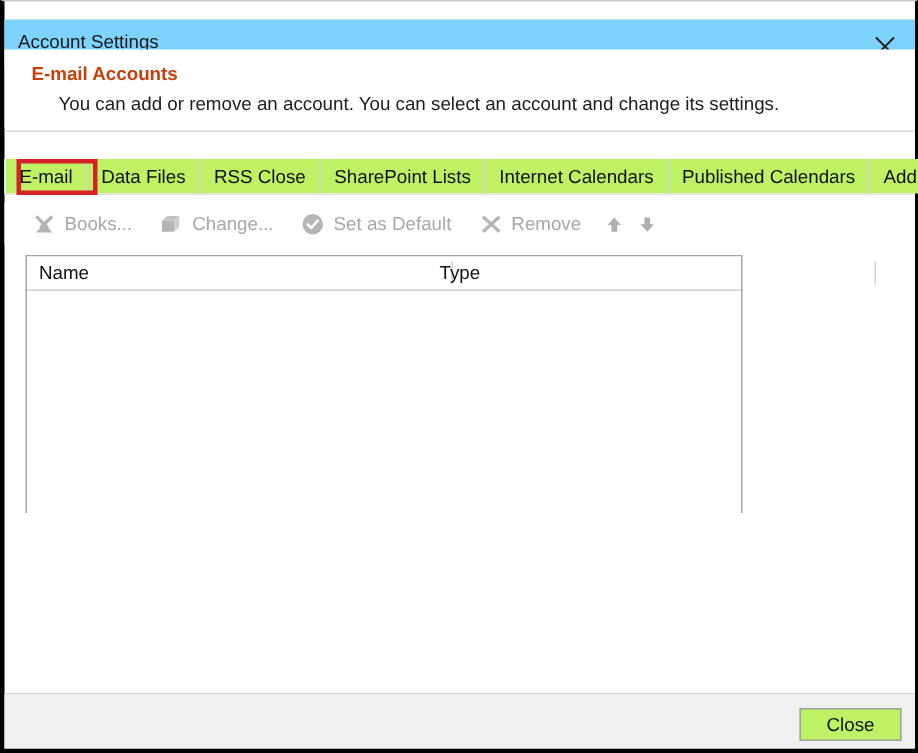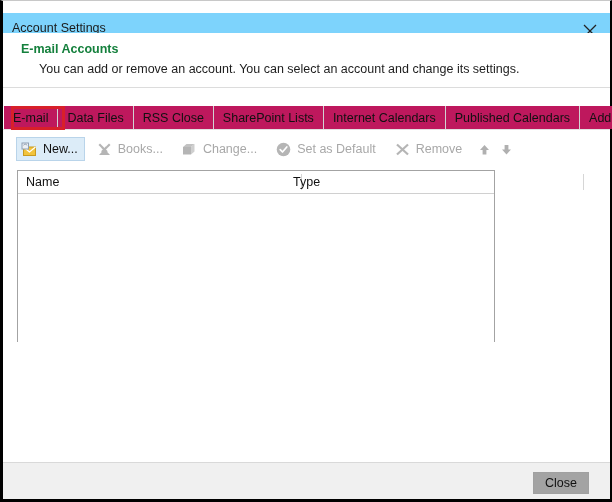--- a/index.html
+++ b/index.html
@@ -68,7 +68,7 @@
     top: 9px;
     font-size: 12.5px;
     font-weight: bold;
-    color: #15803d;
+    color: #c2410c;
     white-space: nowrap;
   }
   #header-desc {

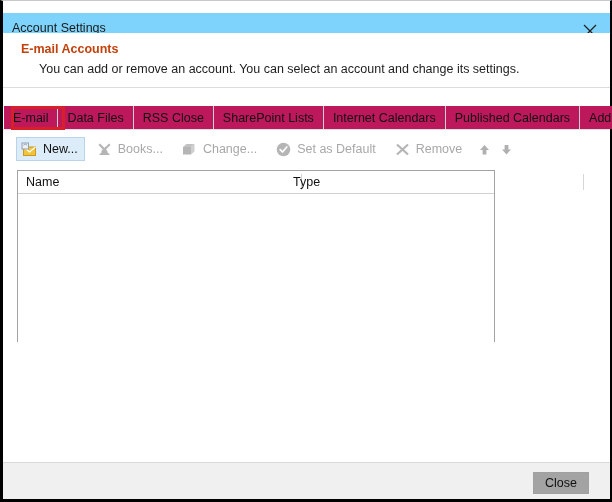--- a/index.html
+++ b/index.html
@@ -106,7 +106,7 @@
     padding: 0 9px;
     font-size: 12.5px;
     color: #111111;
-    background: #be185d;
+    background: #bef264;
     border-right: 1px solid #d2d2d2;
     white-space: nowrap;
     cursor: default;

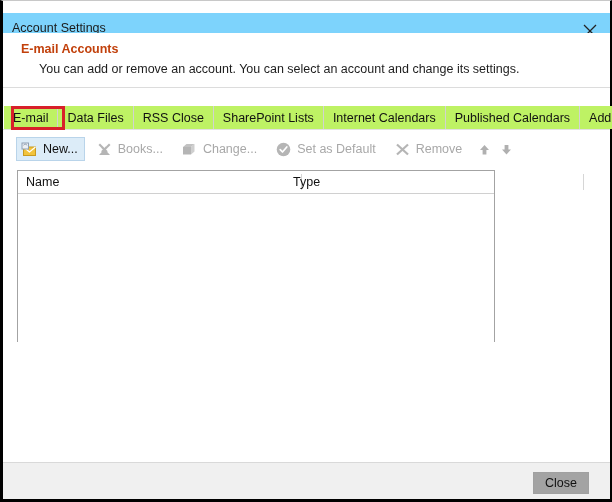--- a/index.html
+++ b/index.html
@@ -303,15 +303,6 @@
   <div id="tab-highlight"></div>
 
   <div id="toolbar">
-      <div class="tbtn enabled">
-        <span class="ticon"><svg width="17" height="17" viewBox="0 0 17 17">
-            <rect x="2.5" y="6" width="12" height="8.5" fill="#f2c33c" stroke="#c99a1e" stroke-width="1"></rect>
-            <path d="M2.5 6 L8.5 11 L14.5 6" fill="none" stroke="#fff" stroke-width="1.2"></path>
-            <rect x="1" y="2" width="6.5" height="6" fill="#eceff3" stroke="#8fa0b3" stroke-width="1"></rect>
-            <path d="M2.6 4.4 a1.7 1.7 0 0 1 3.3 0" fill="none" stroke="#8fa0b3" stroke-width="1"></path>
-          </svg></span>
-        <span>New...</span>
-      </div>
       <div class="tbtn">
         <span class="ticon"><svg width="17" height="17" viewBox="0 0 17 17">
             <path d="M4 2.5 L7 5.5 L5.5 7 L2.5 4 Z" fill="#b5b5b5"></path>

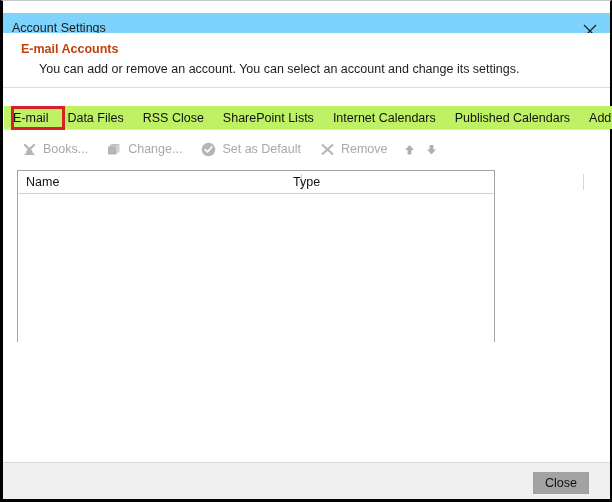--- a/index.html
+++ b/index.html
@@ -241,10 +241,10 @@
     position: absolute;
     left: 530px;
     top: 9px;
-    width: 56px;
+    width: 68px;
     height: 22px;
     box-sizing: border-box;
-    background: #a3a3a3;
+    background: #bef264;
     border: 1px solid #a0a0a0;
     font-family: "Liberation Sans", sans-serif;
     font-size: 12.5px;

